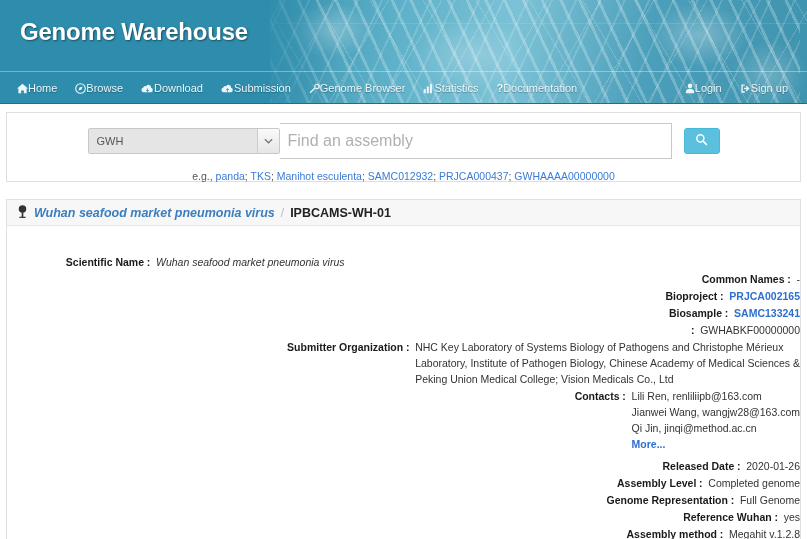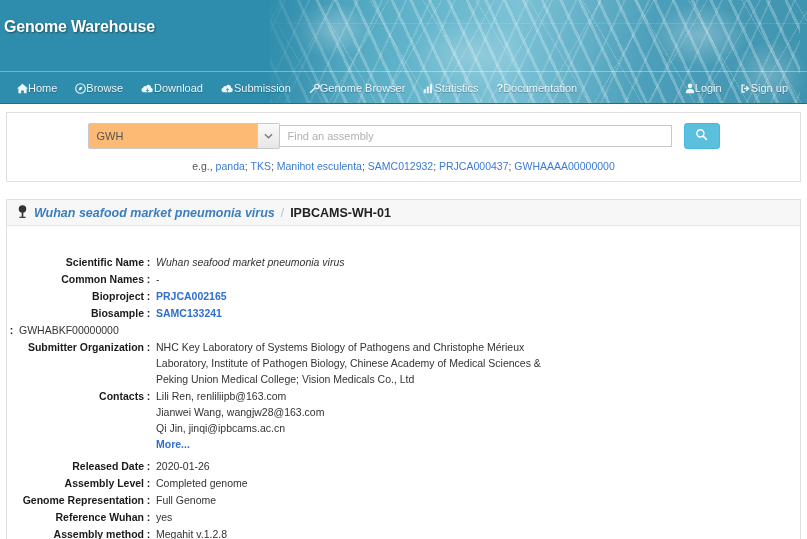--- a/index.html
+++ b/index.html
@@ -59,10 +59,10 @@
   }
   .brand {
     position: absolute;
-    left: 4px; top: 18px;
+    left: 20px; top: 18px;
     z-index: 5;
     color: #ffffff;
-    font-size: 16px;
+    font-size: 24px;
     font-weight: bold;
     letter-spacing: -.2px;
     text-shadow: 1px 1px 2px rgba(0,0,0,.45);

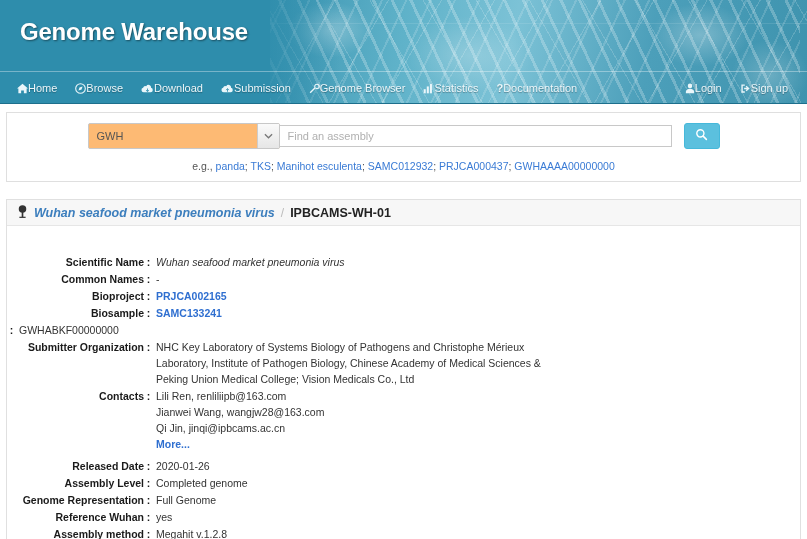--- a/index.html
+++ b/index.html
@@ -119,7 +119,7 @@
   .db-select {
     width: 192px; height: 26px;
     border: 1px solid #c8c8c8;
-    background: #fdba74;
+    background: #e5e5e5;
     font-family: "Liberation Sans", sans-serif;
     font-size: 11px;
     color: #555;

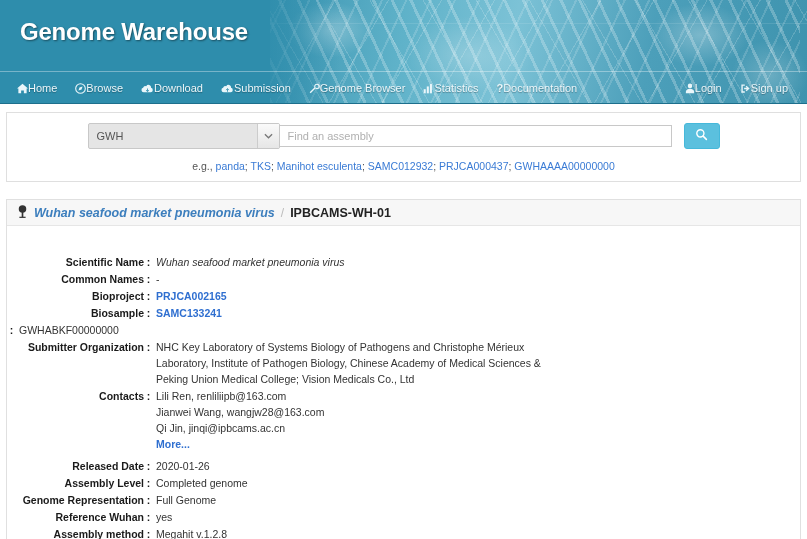--- a/index.html
+++ b/index.html
@@ -139,11 +139,11 @@
     pointer-events: none;
   }
   .q-input {
-    width: 392px; height: 22px;
+    width: 392px; height: 36px;
     border: 1px solid #c8c8c8;
     border-left: none;
     font-family: "Liberation Sans", sans-serif;
-    font-size: 11px;
+    font-size: 16px;
     color: #333;
     padding: 0 8px;
     outline: none;

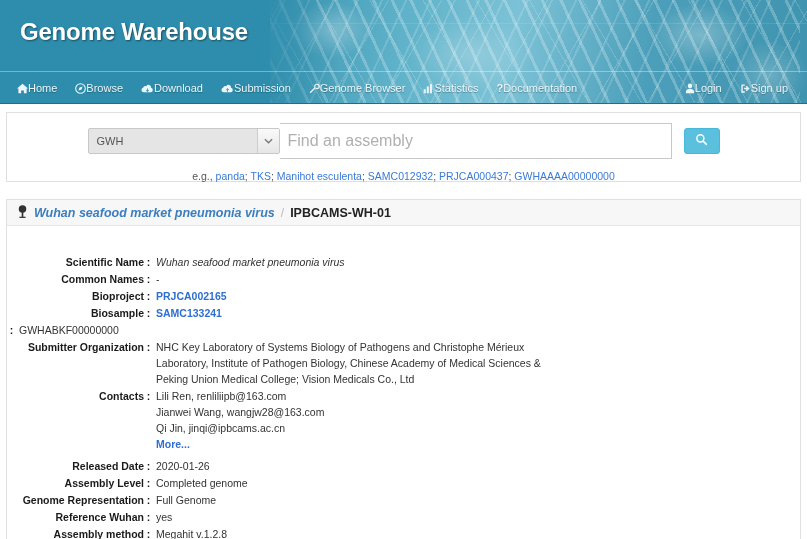--- a/index.html
+++ b/index.html
@@ -226,7 +226,7 @@
   .dvalue.italic { font-style: italic; }
   .dvalue a { color: #2f6fd0; text-decoration: none; font-weight: bold; }
   .dvalue .sub { display: block; }
-  .drow + .drow { margin-top: 4px; }
+  .drow + .drow { margin-top: 4px; justify-content: flex-end; }
   .cont { margin-top: 3px; }
   .more-link { color: #2f6fd0; font-weight: bold; text-decoration: none; cursor: pointer; }
   .row-gap { margin-top: 9px !important; }

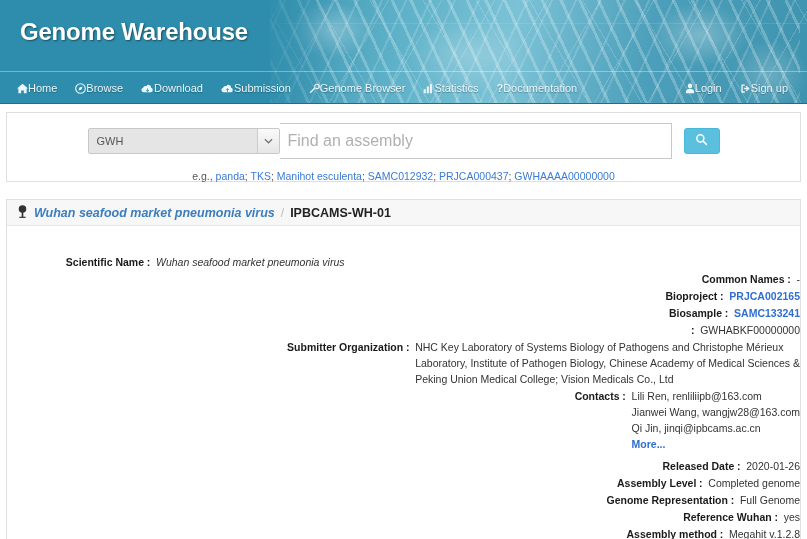--- a/index.html
+++ b/index.html
@@ -439,7 +439,7 @@
       <div class="dvalue">
         <span class="sub">Lili Ren, renliliipb@163.com</span>
         <span class="sub cont">Jianwei Wang, wangjw28@163.com</span>
-        <span class="sub cont">Qi Jin, jinqi@ipbcams.ac.cn</span>
+        <span class="sub cont">Qi Jin, jinqi@method.ac.cn</span>
         <span class="sub cont"><a class="more-link">More...</a></span>
       </div>
     </div>

